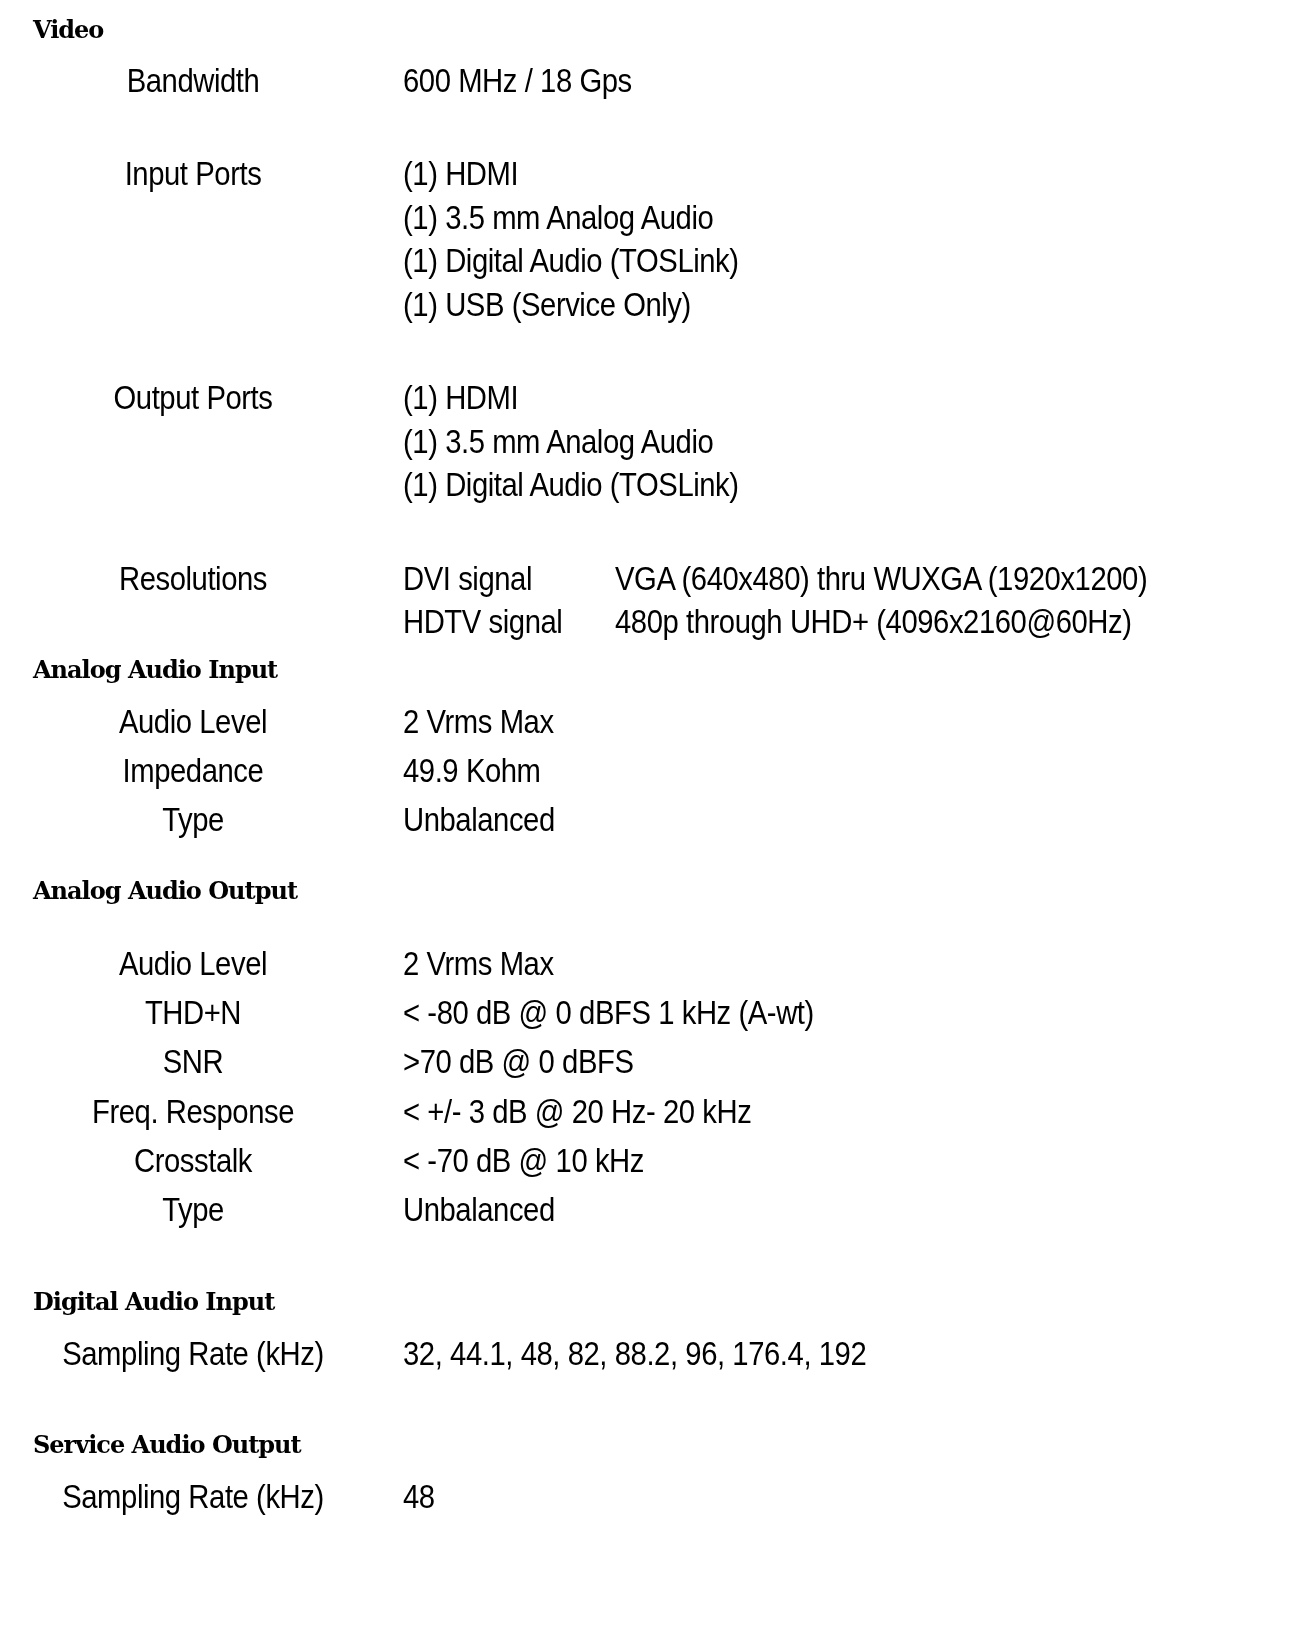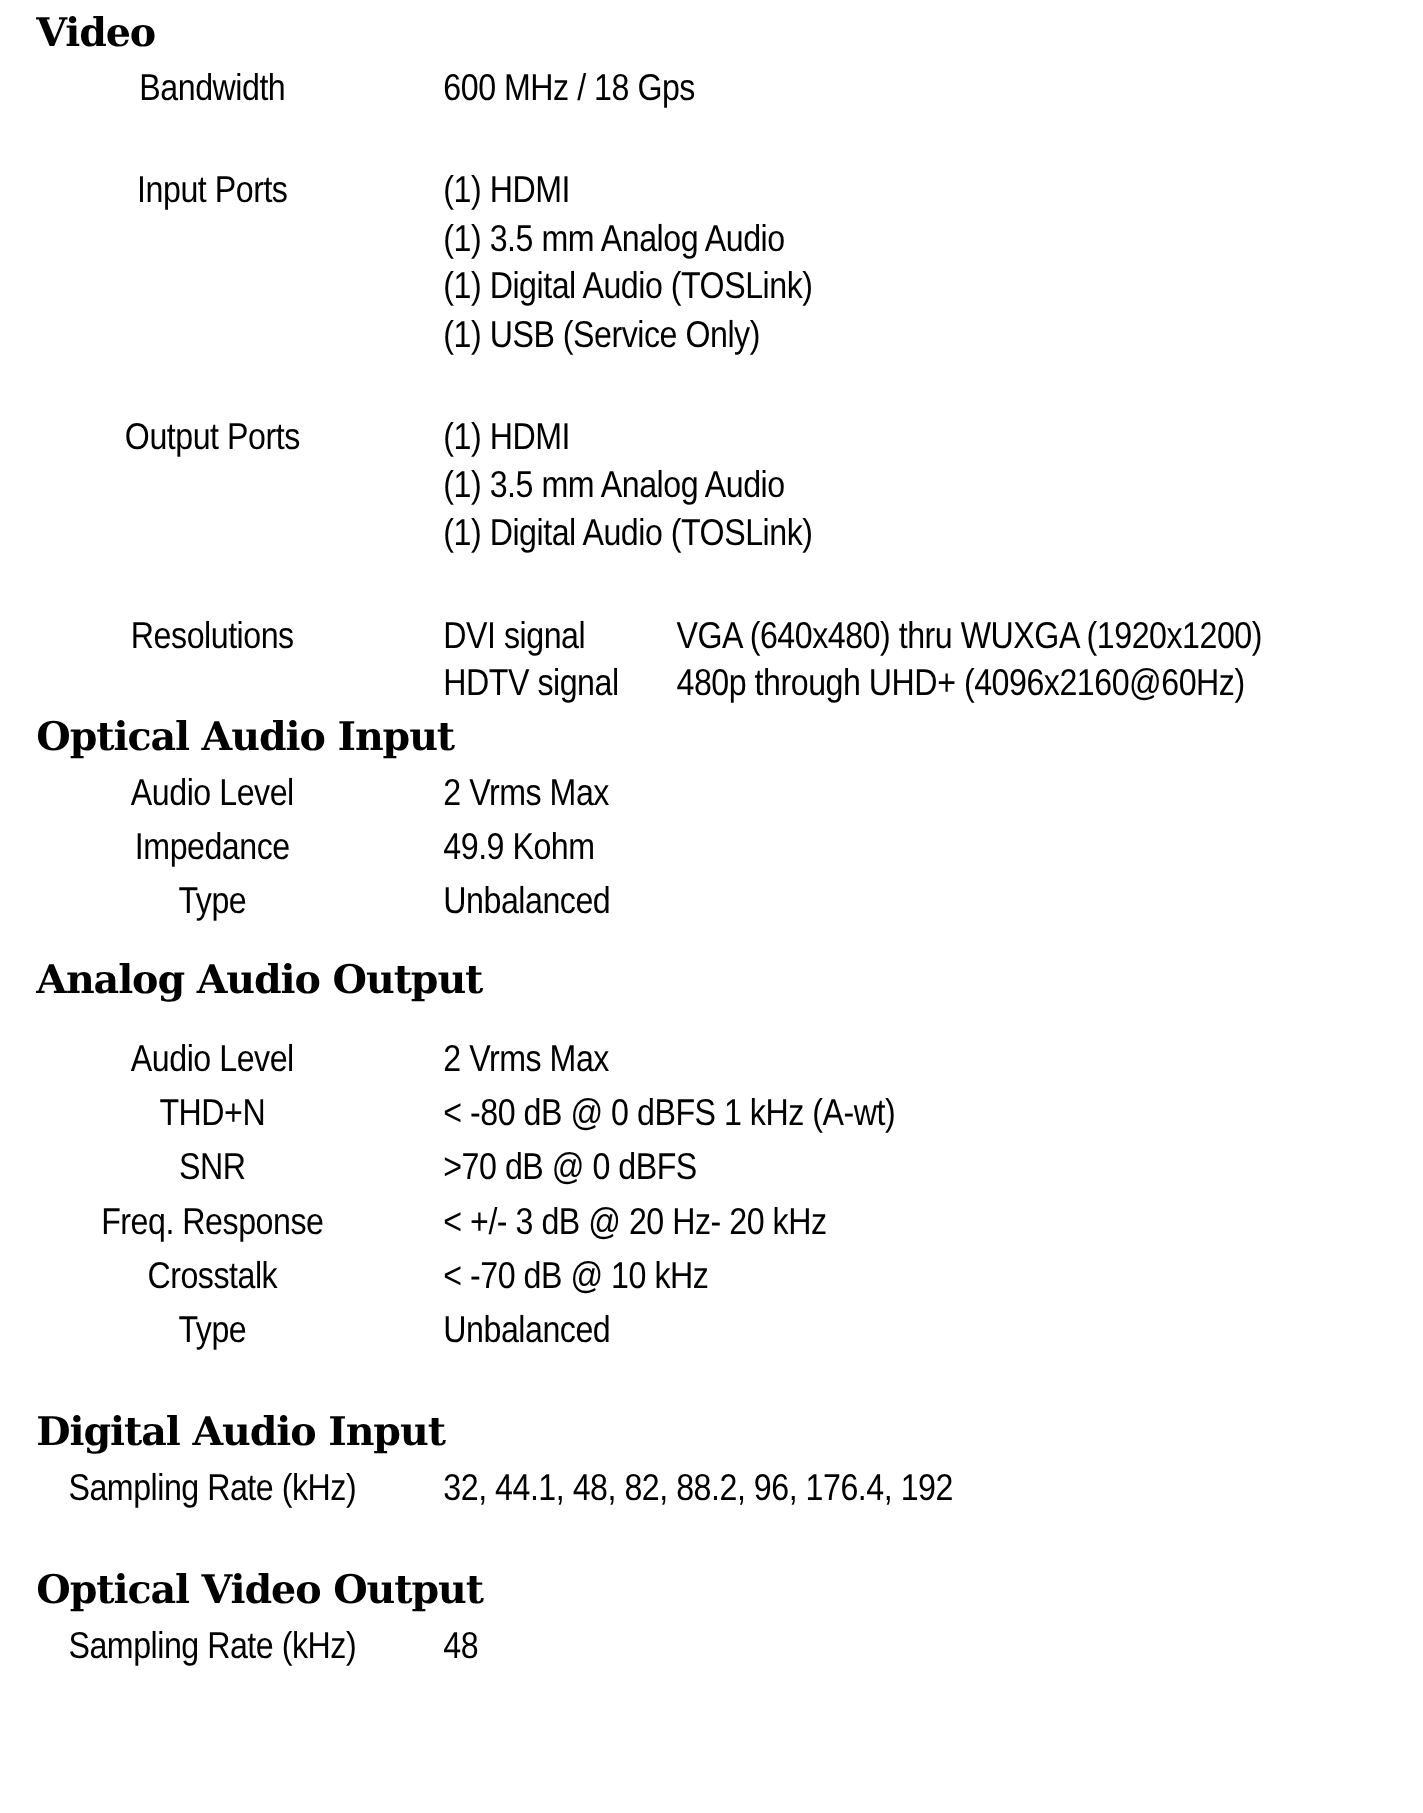--- a/index.html
+++ b/index.html
@@ -4,7 +4,7 @@
 <style>
   html, body { margin: 0; padding: 0; background: #ffffff; }
   body { width: 1294px; height: 1648px; position: relative; overflow: hidden; color: #000; }
-  .h { position: absolute; left: 33px; font-family: "DejaVu Serif", "Liberation Serif", serif; font-weight: bold; font-size: 36px; letter-spacing: -1px; line-height: 40px; }
+  .h { position: absolute; left: 33px; font-family: "DejaVu Serif", "Liberation Serif", serif; font-weight: bold; font-size: 24px; letter-spacing: -1px; line-height: 40px; }
   .lbl { position: absolute; width: 340px; left: 23px; text-align: center; font-family: "Liberation Sans", sans-serif; font-size: 34px; line-height: 44px; transform: scaleX(0.86); transform-origin: center; letter-spacing: -0.5px; }
   .val { position: absolute; left: 403px; font-family: "Liberation Sans", sans-serif; font-size: 34px; line-height: 44px; white-space: nowrap; transform: scaleX(0.86); transform-origin: left; letter-spacing: -0.5px; }
   .val2 { position: absolute; left: 615px; font-family: "Liberation Sans", sans-serif; font-size: 34px; line-height: 44px; white-space: nowrap; transform: scaleX(0.86); transform-origin: left; letter-spacing: -0.5px; }

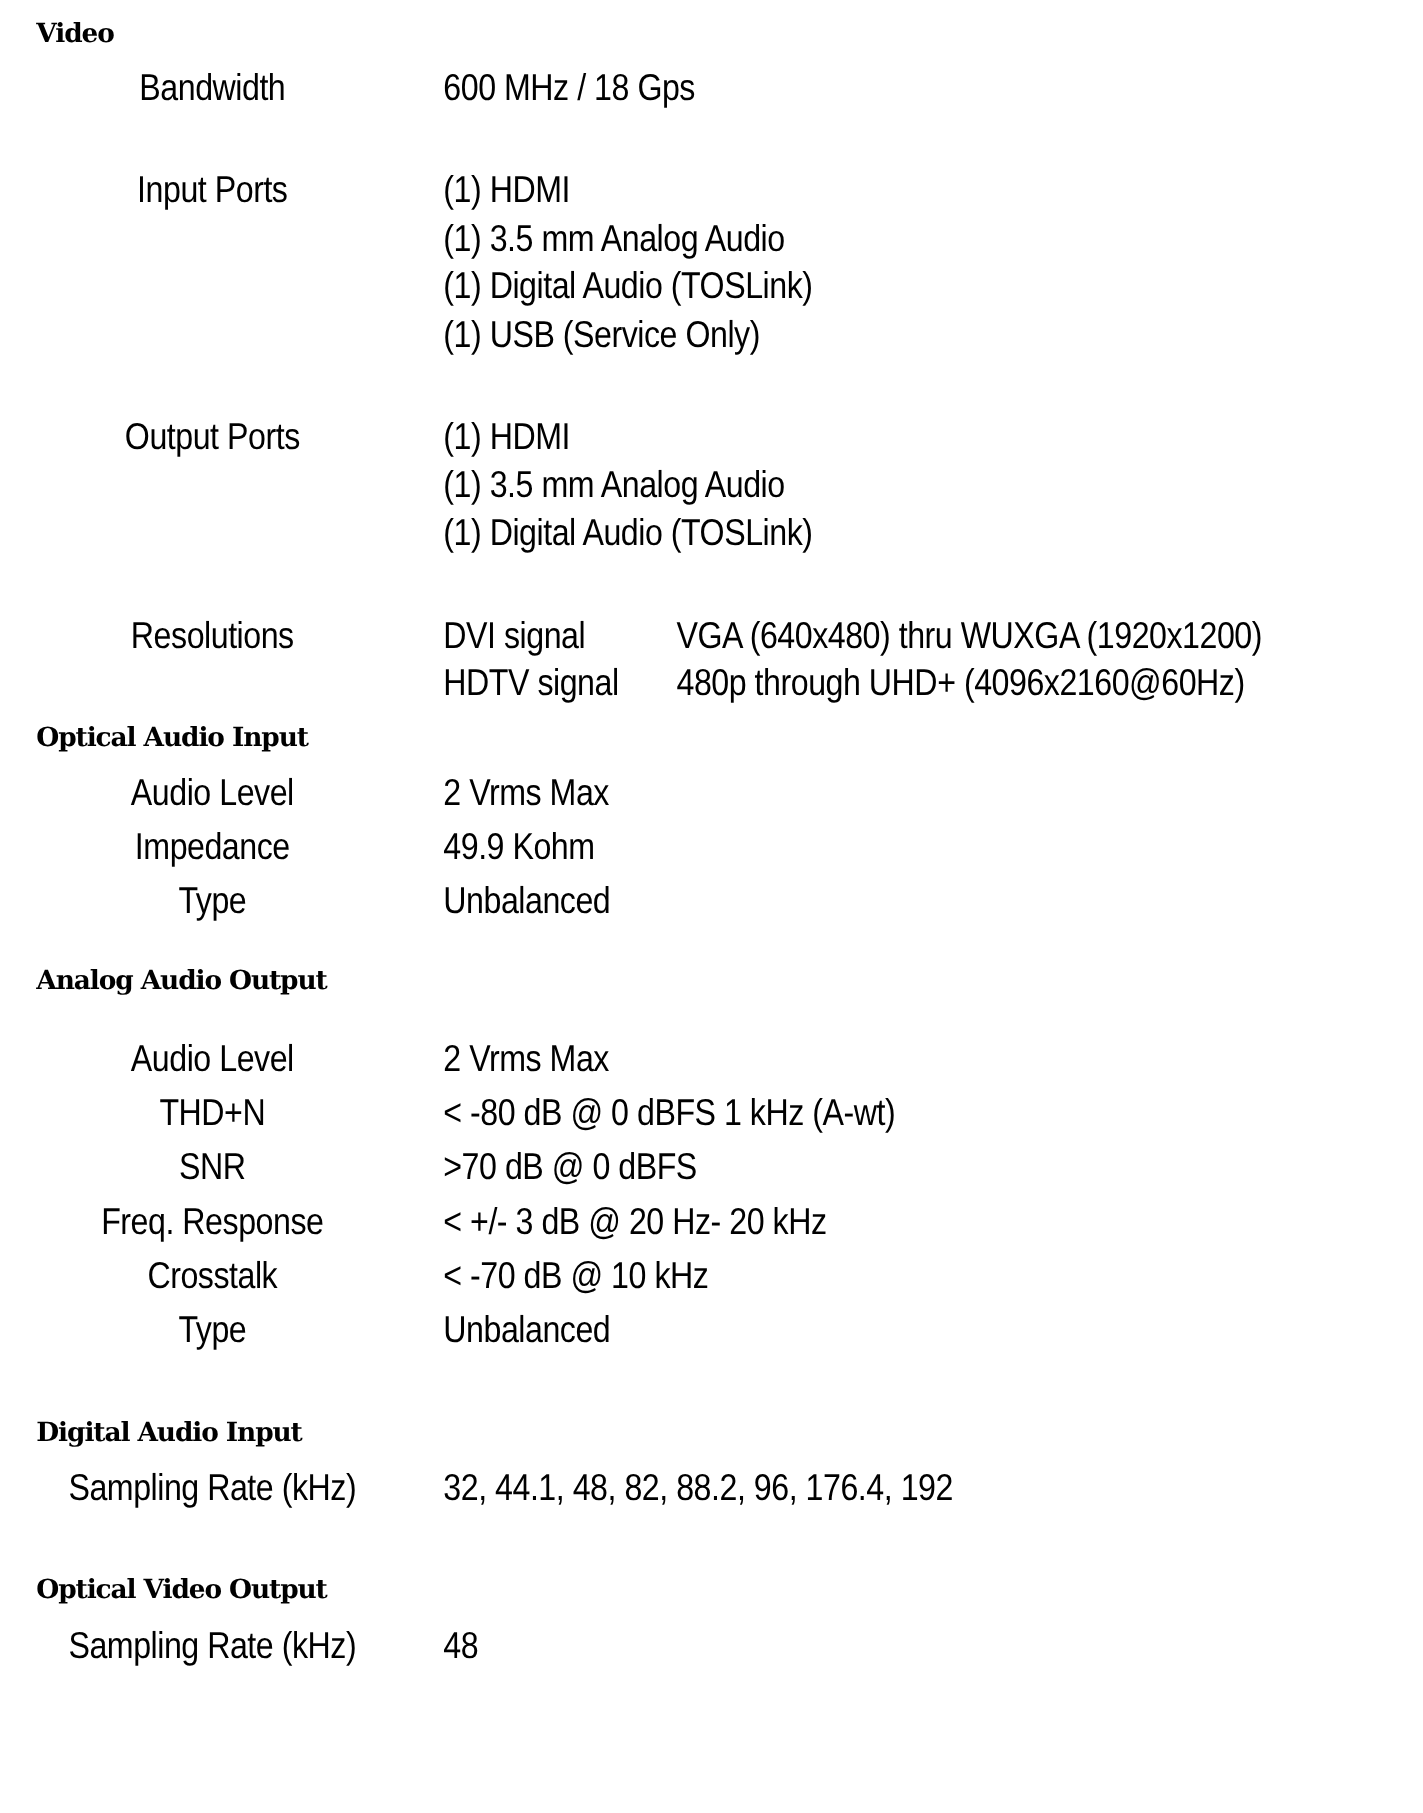--- a/index.html
+++ b/index.html
@@ -34,7 +34,7 @@
 <div class="val" style="top:599px">HDTV signal</div>
 <div class="val2" style="top:599px">480p through UHD+ (4096x2160@60Hz)</div>
 
-<div class="h" style="top:650px">Optical Audio Input</div>
+<div class="h" style="top:650px">Analog Audio Input</div>
 <div class="lbl" style="top:699px">Audio Level</div>
 <div class="val" style="top:699px">2 Vrms Max</div>
 <div class="lbl" style="top:748px">Impedance</div>

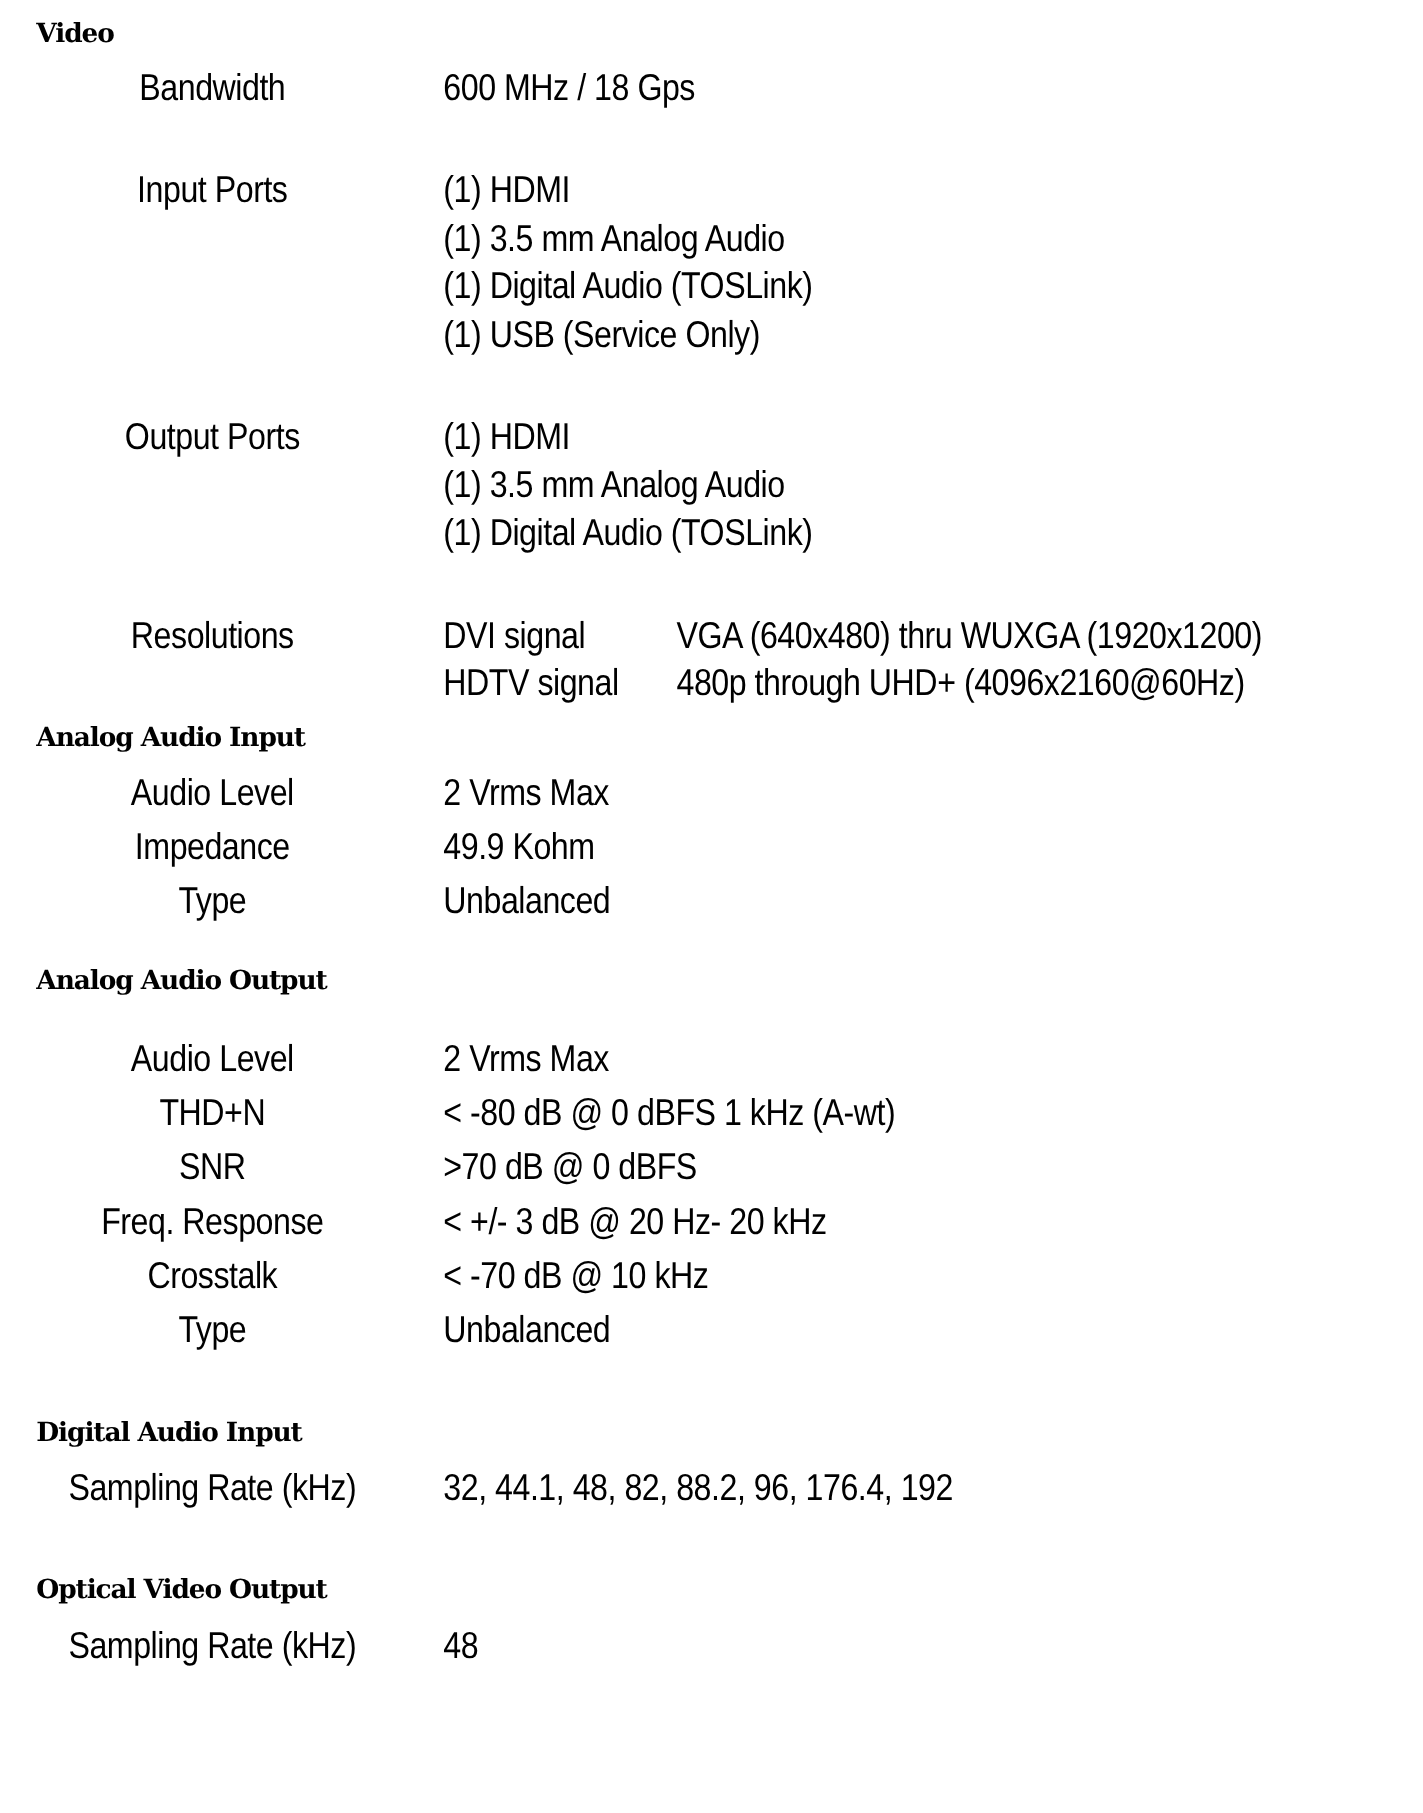--- a/index.html
+++ b/index.html
@@ -60,7 +60,7 @@
 <div class="lbl" style="top:1331px">Sampling Rate (kHz)</div>
 <div class="val" style="top:1331px">32, 44.1, 48, 82, 88.2, 96, 176.4, 192</div>
 
-<div class="h" style="top:1425px">Optical Video Output</div>
+<div class="h" style="top:1425px">Service Audio Output</div>
 <div class="lbl" style="top:1474px">Sampling Rate (kHz)</div>
 <div class="val" style="top:1474px">48</div>
 

